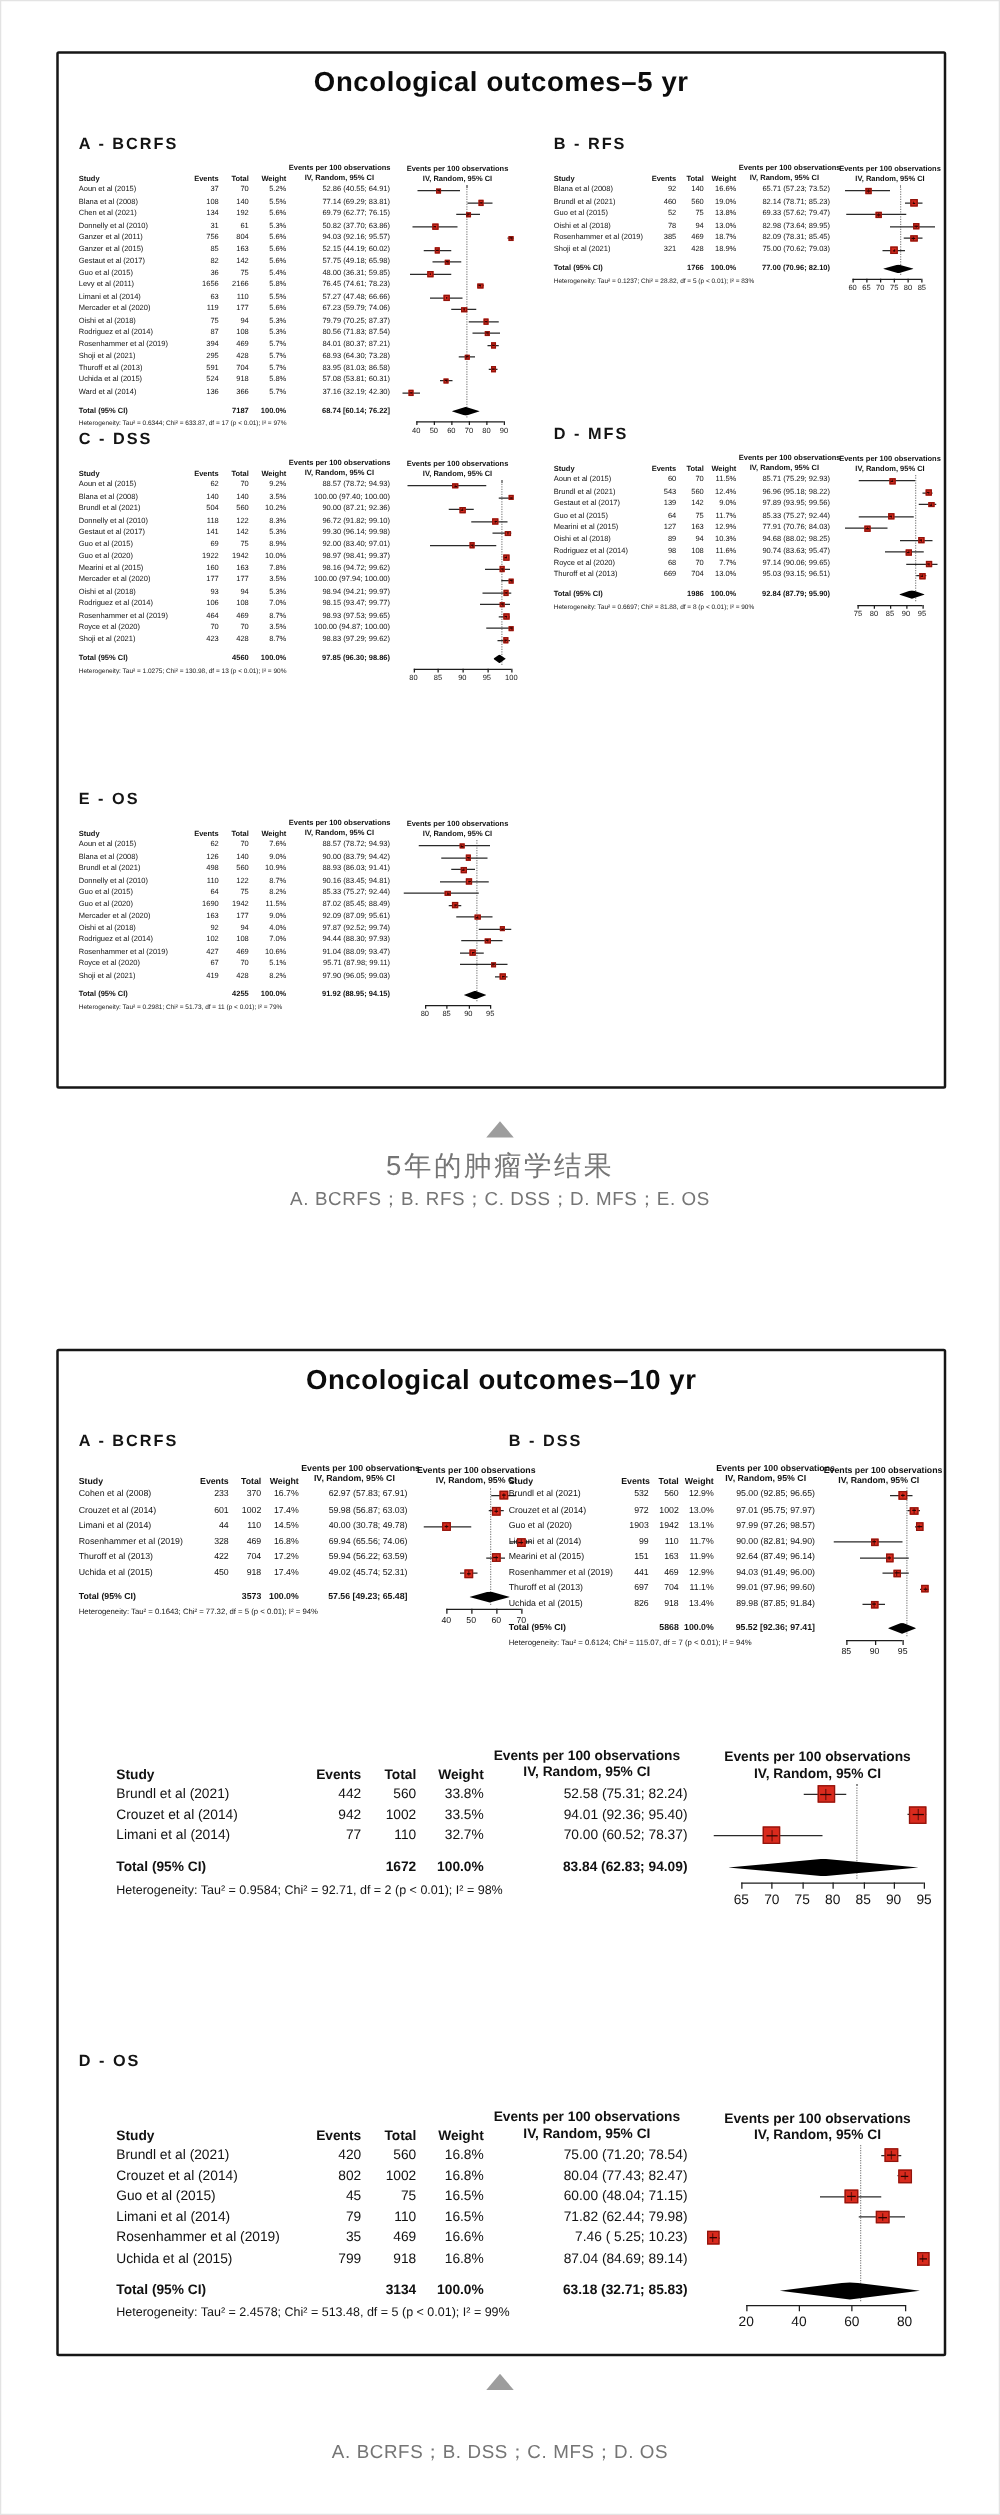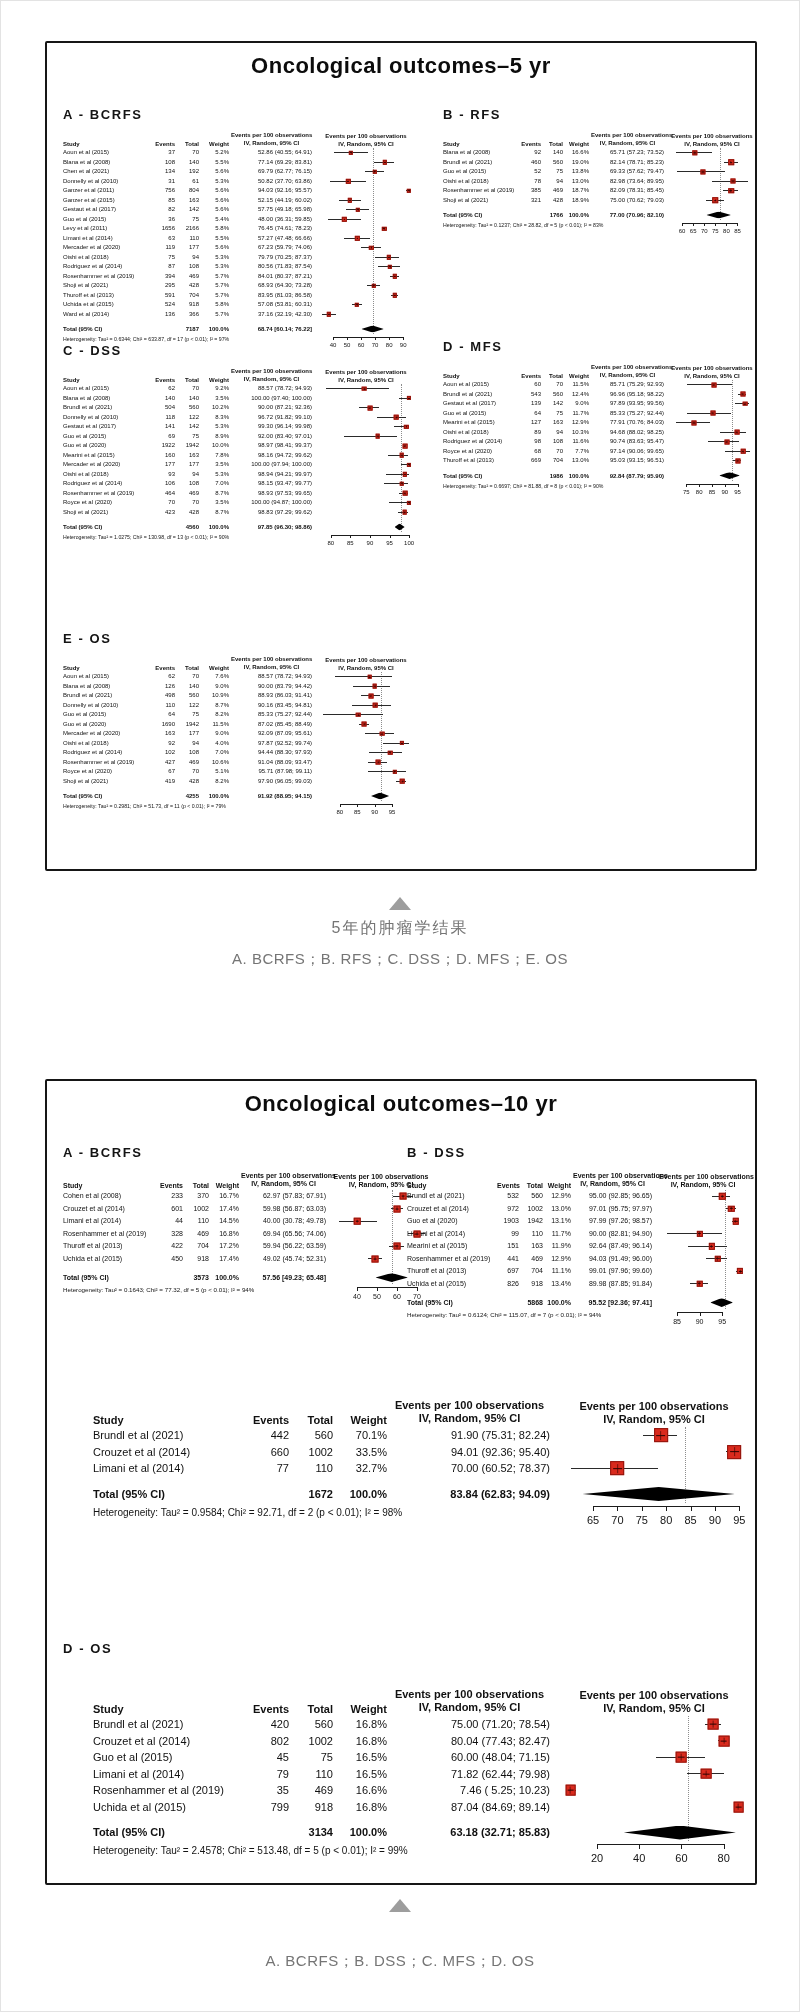--- a/index.html
+++ b/index.html
@@ -54,7 +54,7 @@
 .sz-l .f-ticklabel{top:9px;font-size:11px}
 
 .caption-tri{position:absolute;left:50%;transform:translateX(-50%);width:0;height:0;border-left:11px solid transparent;border-right:11px solid transparent;border-bottom:13px solid #9d9d9d}
-.caption{position:absolute;left:0;right:0;text-align:center;font-size:16px;color:#757575;letter-spacing:2px}
+.caption{position:absolute;left:0;right:0;text-align:center;font-size:22px;color:#757575;letter-spacing:2px}
 .subcaption{position:absolute;left:0;right:0;text-align:center;font-size:15px;color:#757575;letter-spacing:.5px}
 
 #f1a{left:16px;top:64px}#f1b{left:396px;top:64px}#f1c{left:16px;top:300px}#f1d{left:396px;top:296px}#f1e{left:16px;top:588px}

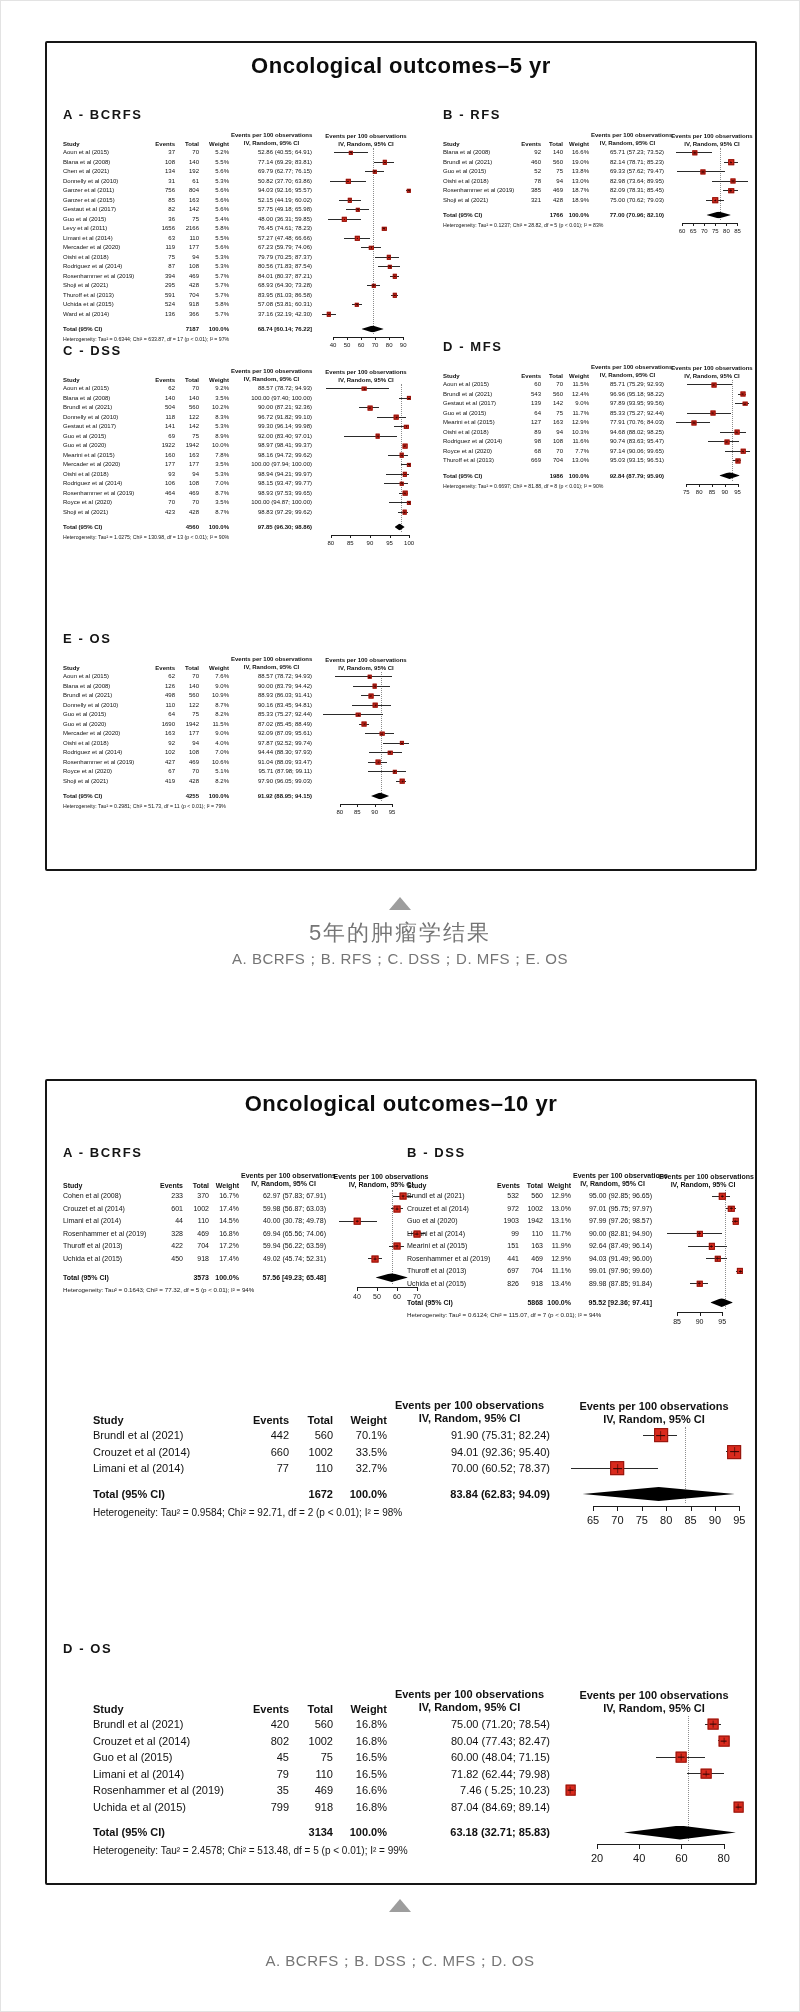--- a/index.html
+++ b/index.html
@@ -1088,7 +1088,7 @@
               <div class="c-study">Brundl et al (2021)</div>
               <div class="c-num">442</div>
               <div class="c-num">560</div>
-              <div class="c-num">70.1%</div>
+              <div class="c-num">33.8%</div>
               <div class="c-ci">91.90 (75.31; 82.24)</div>
             </div>
             <div class="f-row">

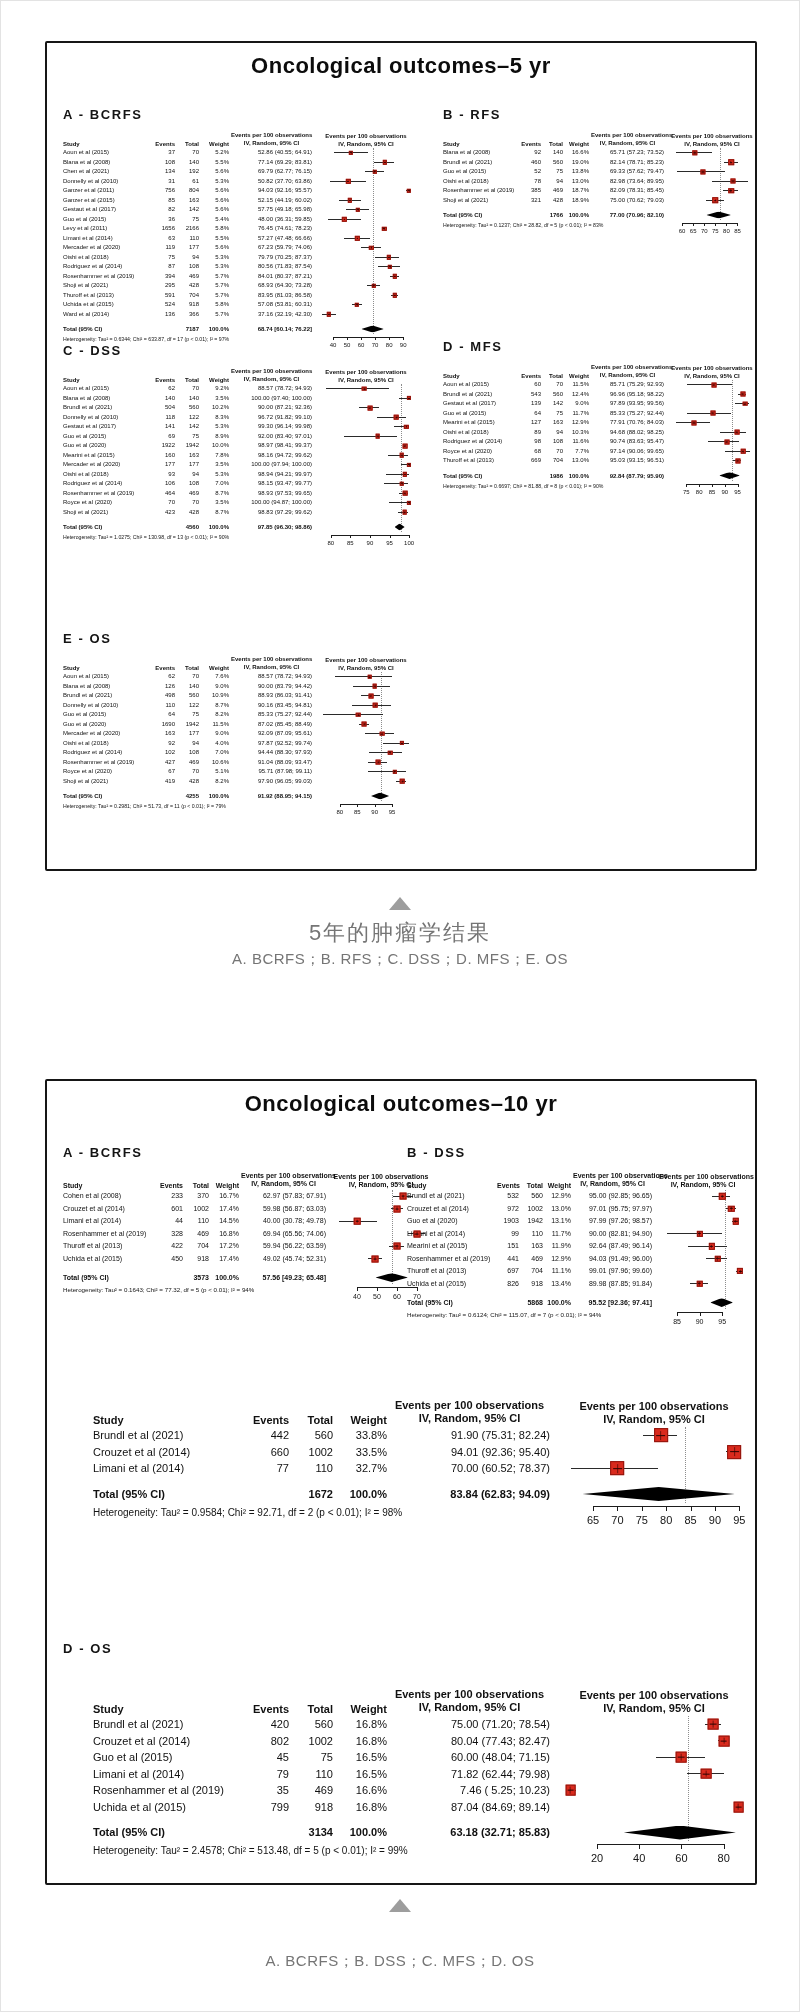--- a/index.html
+++ b/index.html
@@ -1089,7 +1089,7 @@
               <div class="c-num">442</div>
               <div class="c-num">560</div>
               <div class="c-num">33.8%</div>
-              <div class="c-ci">91.90 (75.31; 82.24)</div>
+              <div class="c-ci">52.58 (75.31; 82.24)</div>
             </div>
             <div class="f-row">
               <div class="c-study">Crouzet et al (2014)</div>

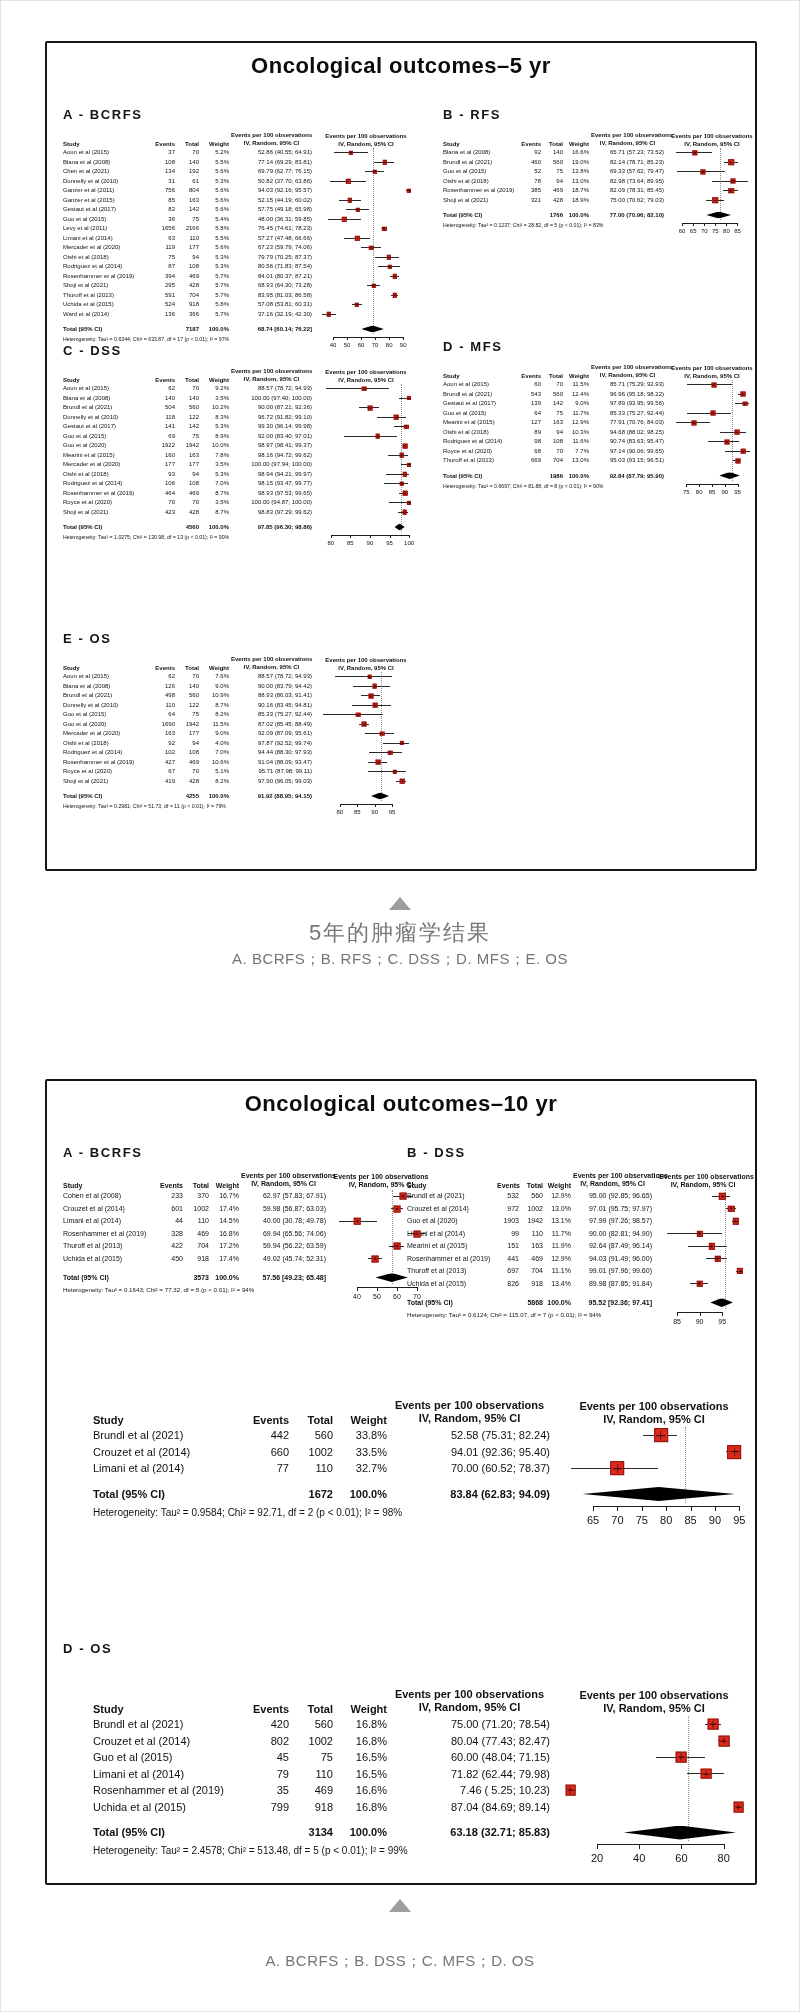--- a/index.html
+++ b/index.html
@@ -1093,7 +1093,7 @@
             </div>
             <div class="f-row">
               <div class="c-study">Crouzet et al (2014)</div>
-              <div class="c-num">660</div>
+              <div class="c-num">942</div>
               <div class="c-num">1002</div>
               <div class="c-num">33.5%</div>
               <div class="c-ci">94.01 (92.36; 95.40)</div>

